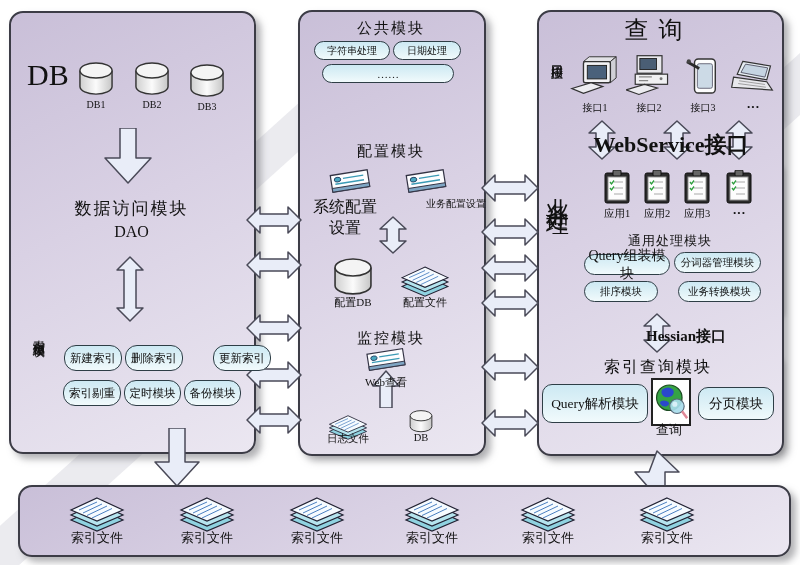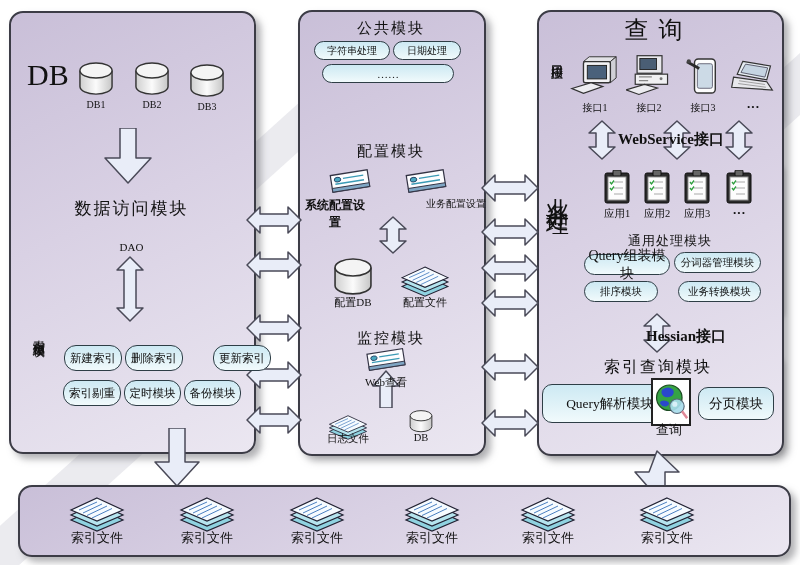--- a/index.html
+++ b/index.html
@@ -245,7 +245,7 @@
   <svg class="arr" style="left:723px;top:120px" width="32" height="40">
     <polygon points="16,1 29,13 22,13 22,27 29,27 16,39 3,27 10,27 10,13 3,13"></polygon>
     </svg>
-  <div class="lbl ctr" style="left:585px;top:130px;width:172px;font-size:15px;font-weight:bold;">WebService接口</div>
+  <div class="lbl ctr" style="left:585px;top:130px;width:172px;font-size:22px;font-weight:bold;">WebService接口</div>
 
   <div class="bluebox bizbox" style="left:538px;top:160px;width:240px;height:155px;"></div>
   <div class="lbl vlabel" style="left:542px;top:180px;height:122px;font-size:23px;letter-spacing:5px;">业务处理</div>

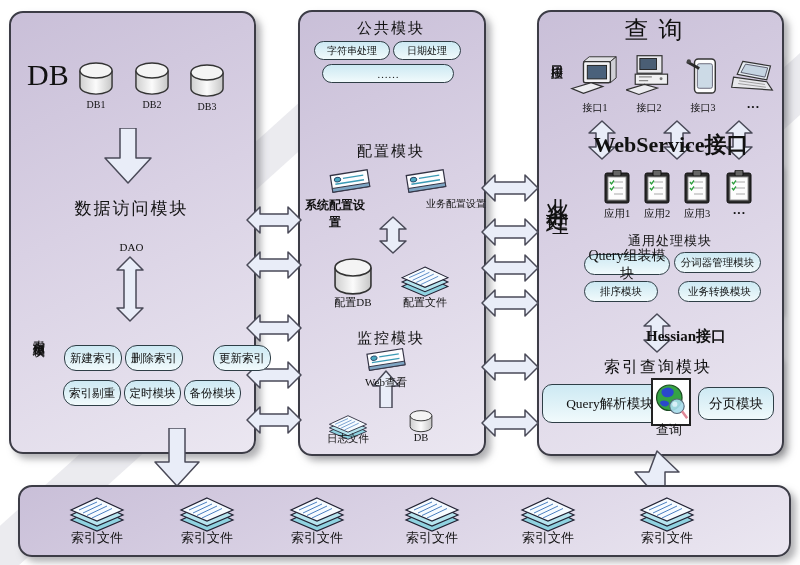--- a/index.html
+++ b/index.html
@@ -180,7 +180,7 @@
   <svg class="icon" style="left:403px;top:167px" width="46" height="28">
       <use href="#sym-card"></use>
     </svg>
-  <div class="lbl ctr" style="left:302px;top:197px;width:66px;font-size:12px;font-weight:bold;">系统配置设置</div>
+  <div class="lbl ctr" style="left:312px;top:197px;width:66px;font-size:16px;">系统配置设置</div>
   <div class="lbl ctr" style="left:396px;top:197px;width:64px;font-size:10px;margin-left:28px;">业务配置设置</div>
   <svg class="arr" style="left:376px;top:216px" width="34" height="38">
     <polygon points="17,1 30,13 23,13 23,25 30,25 17,37 4,25 11,25 11,13 4,13"></polygon>

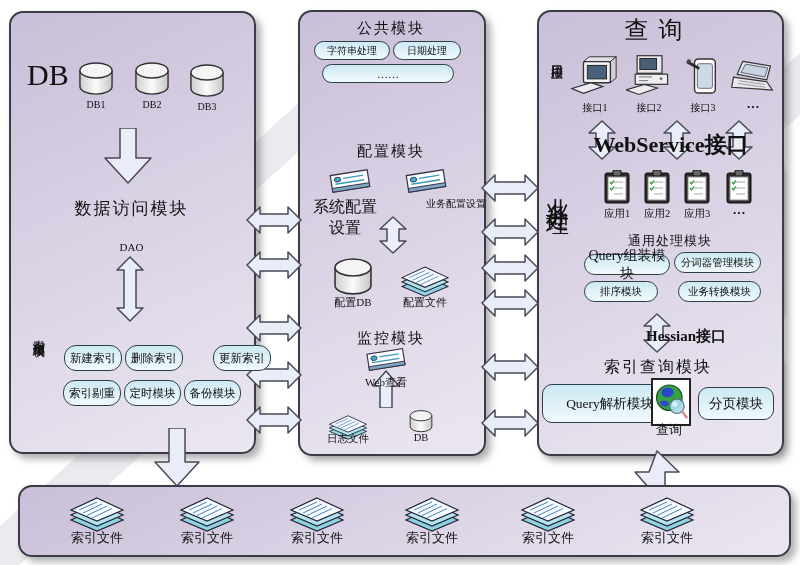--- a/index.html
+++ b/index.html
@@ -142,7 +142,7 @@
 
   <div class="gbox" style="left:22px;top:185px;width:219px;height:68px;"></div>
   <div class="lbl ctr" style="left:22px;top:197px;width:219px;font-size:17px;letter-spacing:2px;">数据访问模块</div>
-  <div class="lbl ctr" style="left:22px;top:223px;width:219px;font-size:11px;margin-top:18px;">DAO</div>
+  <div class="lbl ctr" style="left:22px;top:223px;width:219px;font-size:16px;">DAO</div>
 
   <svg class="arr" style="left:113px;top:256px" width="34" height="66">
     <polygon points="17,1 30,14 23,14 23,52 30,52 17,65 4,52 11,52 11,14 4,14"></polygon>

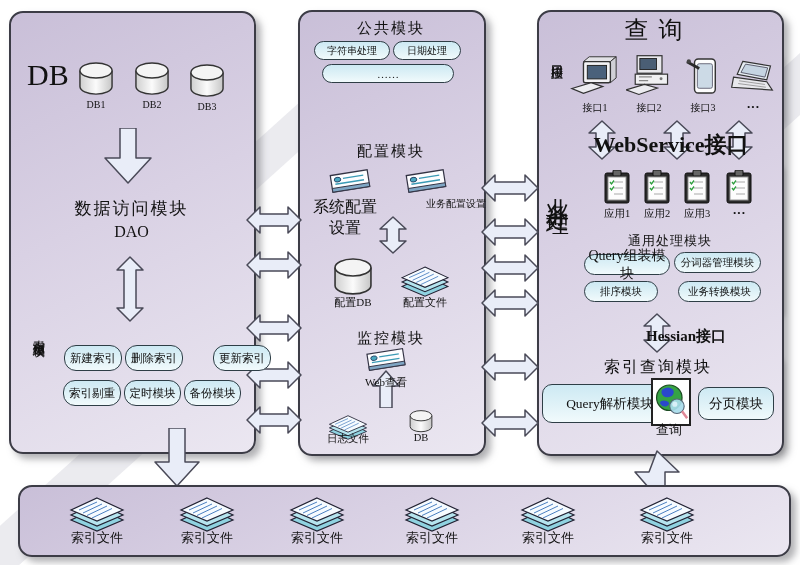--- a/index.html
+++ b/index.html
@@ -279,7 +279,7 @@
 
   <div class="bluebox idxq" style="left:538px;top:353px;width:240px;height:96px;"></div>
   <div class="lbl ctr" style="left:538px;top:357px;width:240px;font-size:16px;letter-spacing:2px;">索引查询模块</div>
-  <div class="pill" style="left:542px;top:384px;width:104px;height:37px;font-size:13.5px;border-radius:10px;padding-left:15px;">Query解析模块</div>
+  <div class="pill" style="left:542px;top:384px;width:104px;height:37px;font-size:13.5px;border-radius:10px;">Query解析模块</div>
   <div class="searchimg" style="left:651px;top:378px;width:36px;height:44px;">
     <svg width="34" height="42" style="margin:1px 0 0 1px">
         <use href="#sym-globe"></use>

